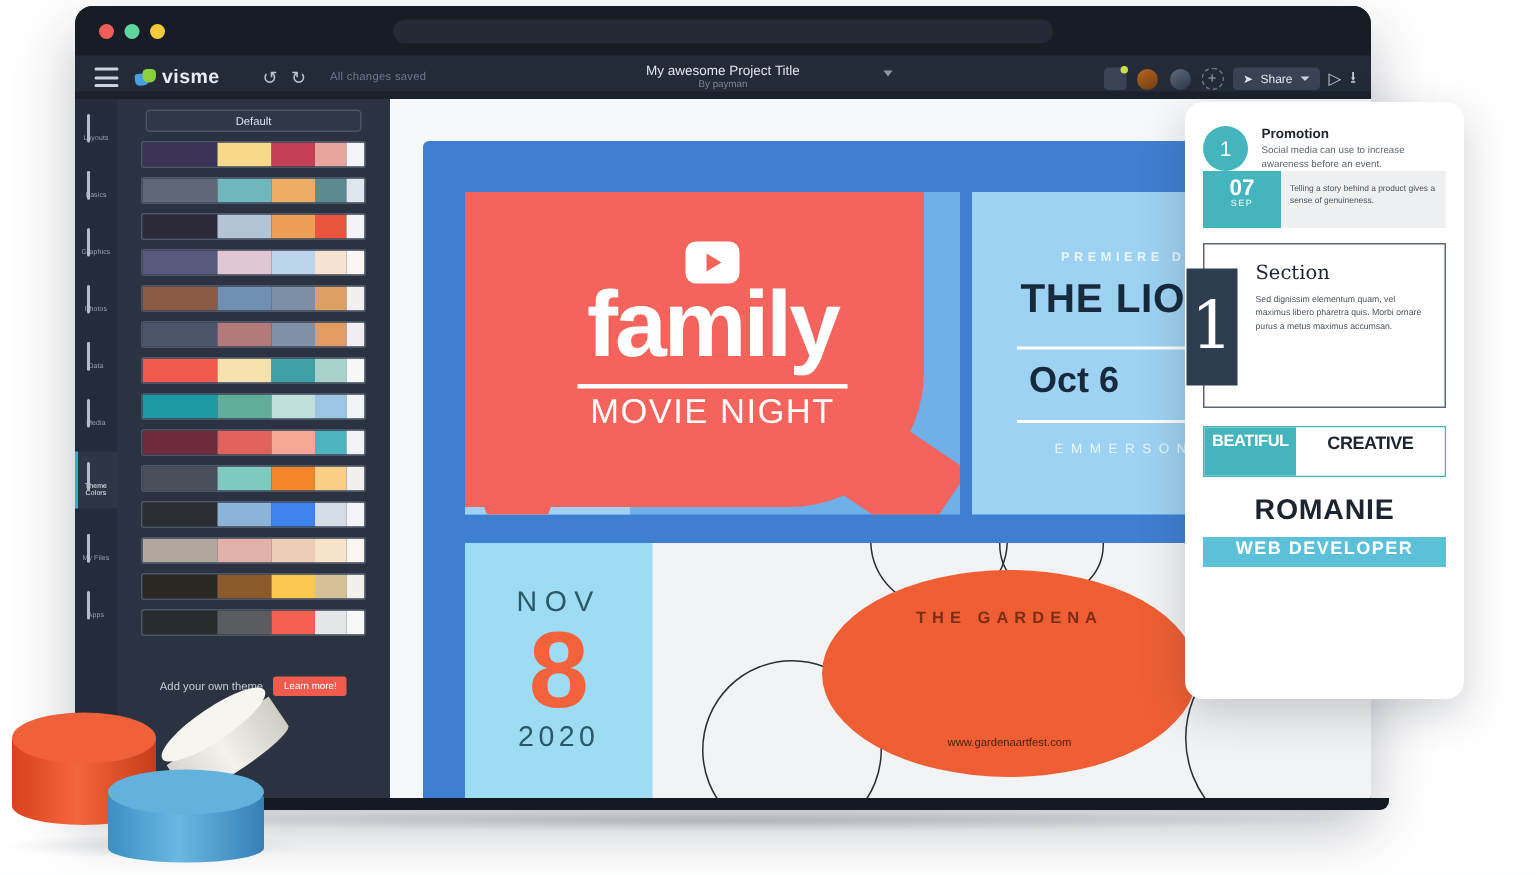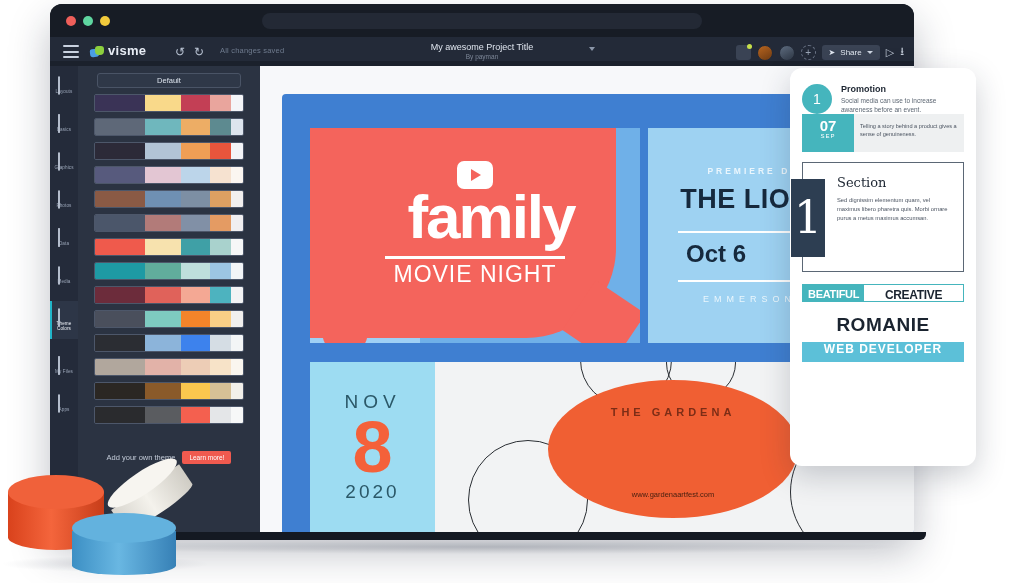--- a/index.html
+++ b/index.html
@@ -103,7 +103,7 @@
               width:36px; height:28px; background:#fff; border-radius:7px; }
   .play-tri { position:absolute; left:50%; top:50%; transform:translate(-40%,-50%);
               width:0;height:0;border-top:6px solid transparent;border-bottom:6px solid transparent;border-left:10px solid #f4645c; }
-  .fam-word { position:absolute; left:16px; top:58px; width:100%; text-align:center;
+  .fam-word { position:absolute; left:0; top:58px; width:100%; text-align:center;
               color:#fff; font-size:62px; font-weight:700; letter-spacing:-2px; line-height:1; }
   .fam-rule { position:absolute; left:50%; transform:translateX(-50%); top:128px; width:180px; height:3px; background:#fff; }
   .fam-sub { position:absolute; left:0; top:133px; width:100%; text-align:center;

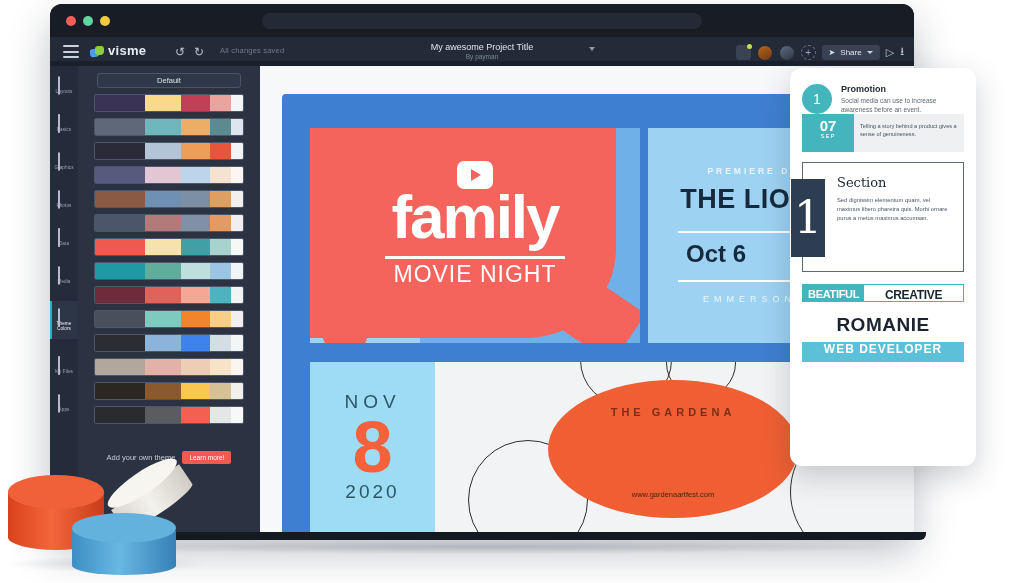--- a/index.html
+++ b/index.html
@@ -162,7 +162,7 @@
              color:#fff; font-size:44px; font-family:"DejaVu Serif", serif; text-align:center; line-height:78px; }
   .sec-t { color:#1b2430; font-size:13px; font-family:"DejaVu Serif", serif; }
   .sec-d { color:#4a5360; font-size:5.8px; line-height:9px; margin-top:6px; }
-  .bcbar { display:flex; margin-top:12px; border:1px solid #45b5bd; height:18px; }
+  .bcbar { display:flex; margin-top:12px; border:1px solid #45b5bd; height:34px; }
   .bcbar .l { background:#45b5bd; color:#fff; font-size:11px; font-weight:700; padding:3px 5px; letter-spacing:-.3px; }
   .bcbar .r { flex:1; background:#fff; color:#1b2430; font-size:12px; font-weight:700; padding:3px 5px; text-align:center; letter-spacing:-.3px; }
   .romanie { text-align:center; color:#1b2430; font-size:19px; font-weight:700; margin-top:12px; letter-spacing:.5px; }

